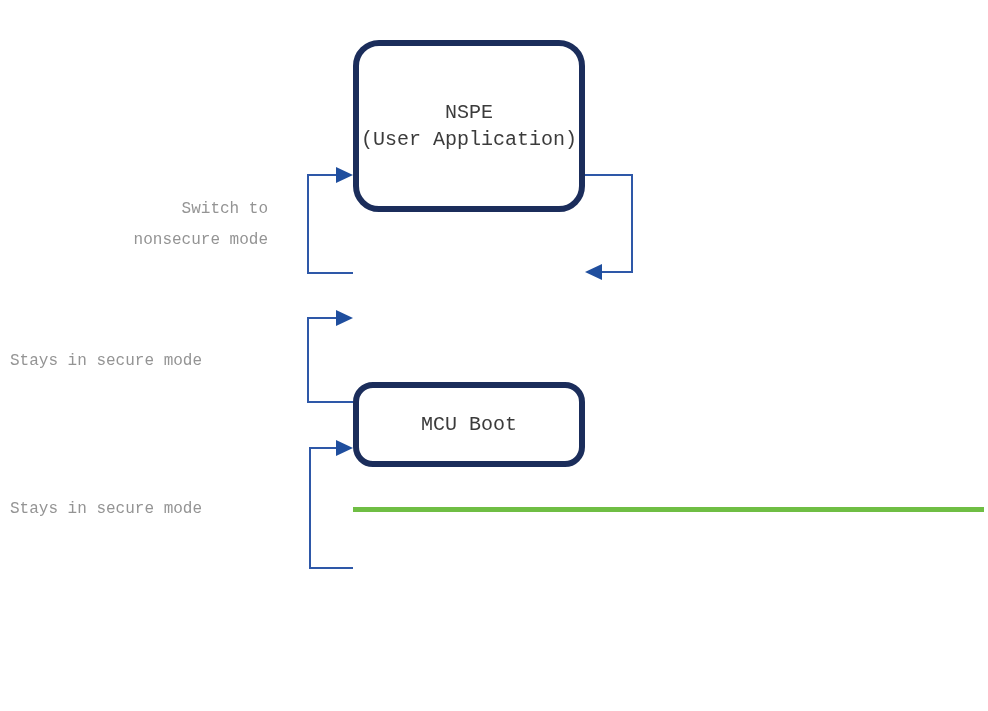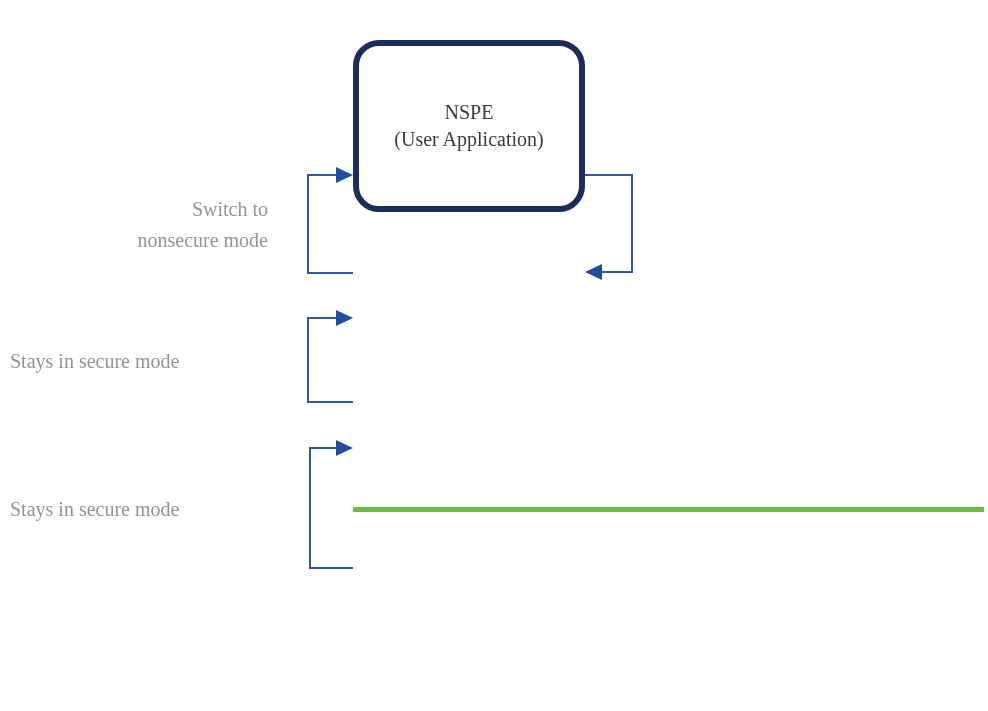--- a/index.html
+++ b/index.html
@@ -18,7 +18,7 @@
     width: 988px;
     height: 580px;
     background: var(--background);
-    font-family: Liberation Serif, serif;
+    font-family: Liberation Mono, monospace;
     overflow: hidden;
   }
   .svg-layer {

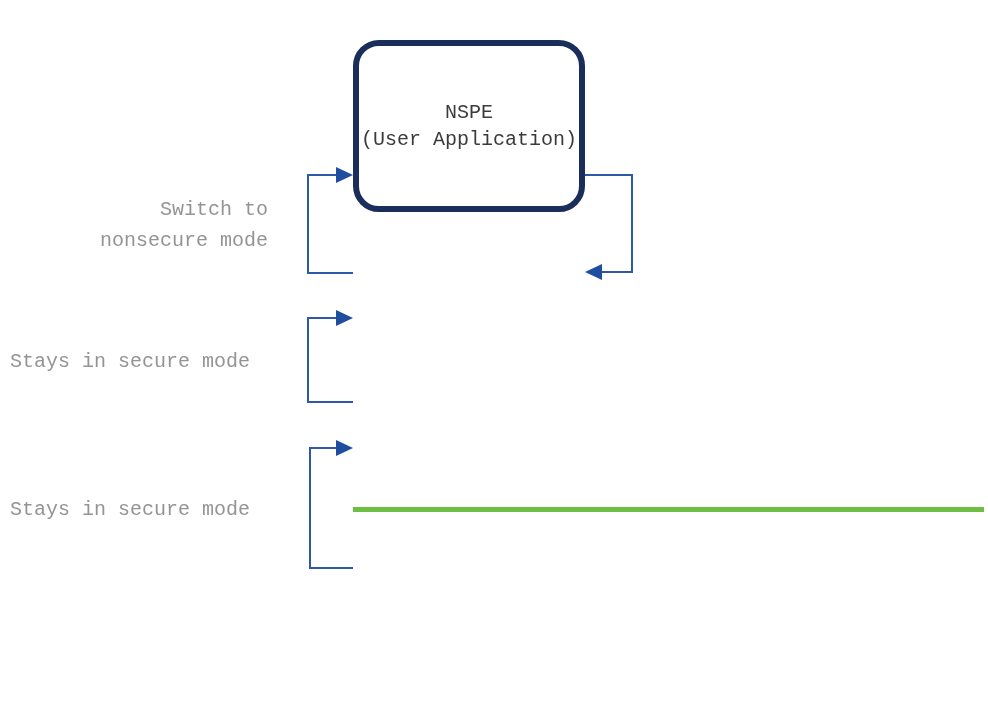--- a/index.html
+++ b/index.html
@@ -48,7 +48,7 @@
   .annotation {
     position: absolute;
     color: var(--annotation-text);
-    font-size: 20px;
+    font-size: 16px;
     white-space: pre-line;
   }
   .ann-switch-nonsecure { left: 60px;  top: 194px; width: 208px; text-align: right; line-height: 31px; }

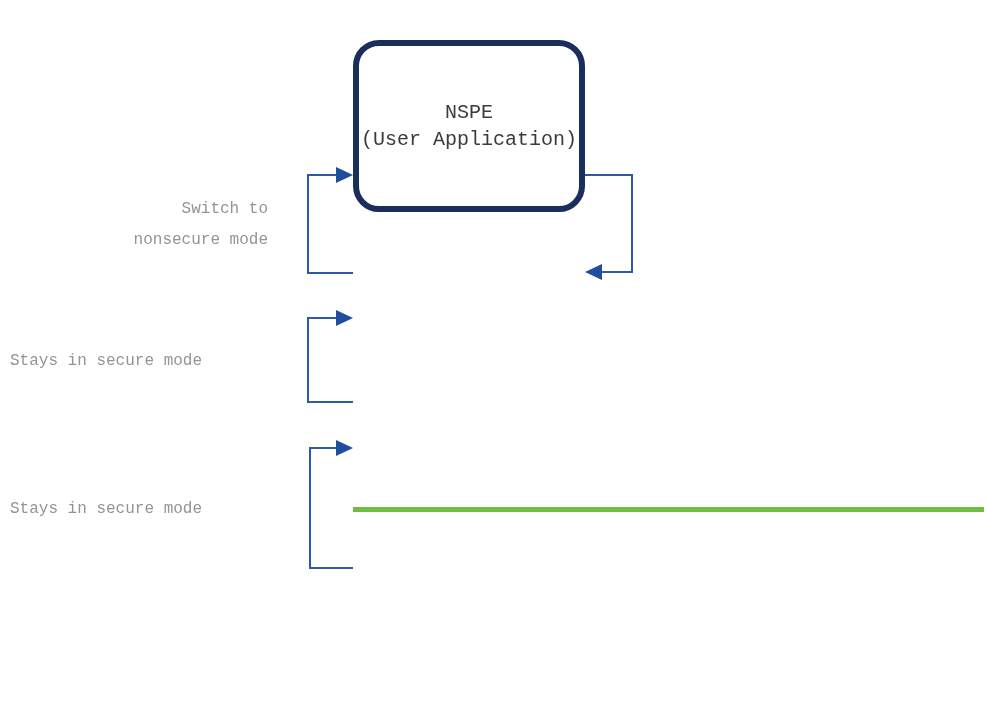--- a/index.html
+++ b/index.html
@@ -86,6 +86,7 @@
 
   <div class="node node-nspe">NSPE
 (User Application)</div>
+  <div class="node node-mcu">MCU Boot</div>
 
   <div class="annotation ann-switch-nonsecure">Switch to
 nonsecure mode</div>

